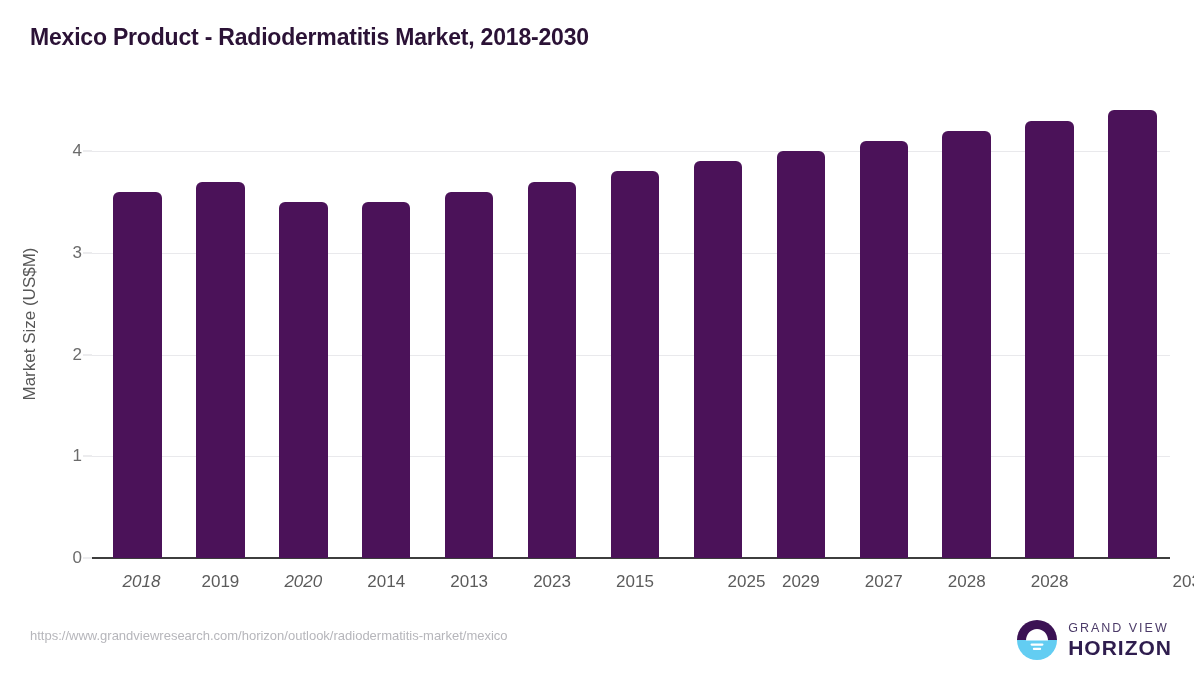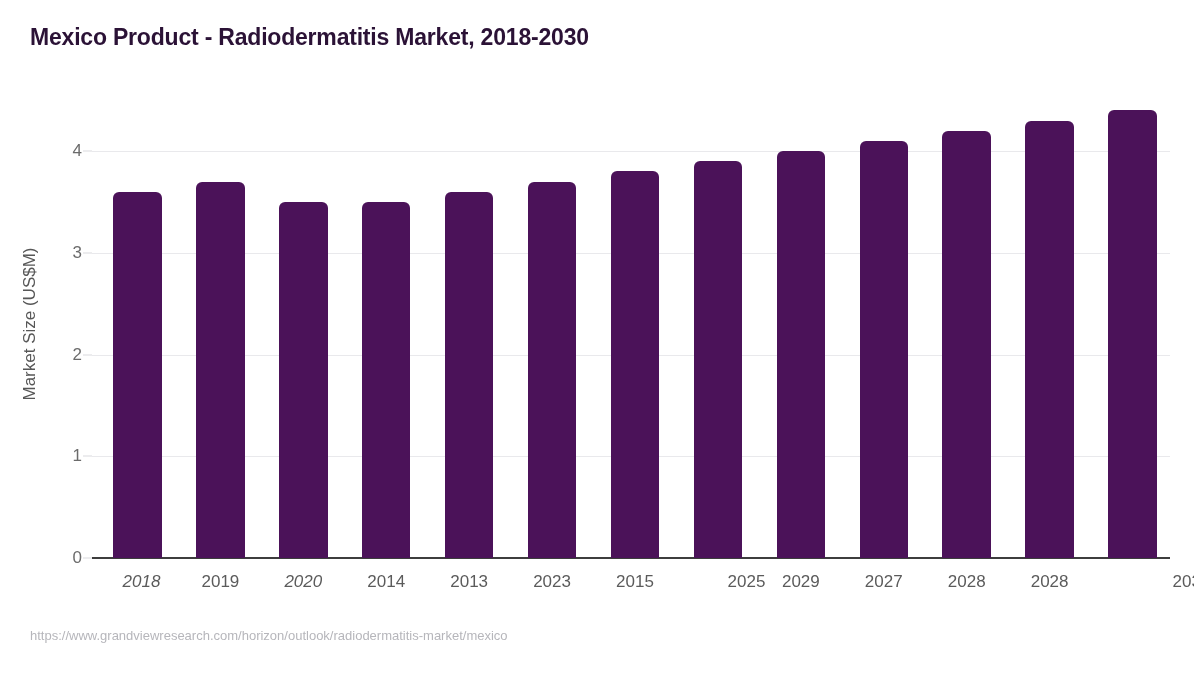--- a/index.html
+++ b/index.html
@@ -243,6 +243,26 @@
 
   <div class="source-url">https://www.grandviewresearch.com/horizon/outlook/radiodermatitis-market/mexico</div>
 
+  <div class="logo">
+    <svg class="logo-mark" viewBox="0 0 44 44">
+      <defs>
+        <clipPath id="circClip">
+            <circle cx="22" cy="22" r="20"></circle>
+          </clipPath>
+      </defs>
+      <g clip-path="url(#circClip)">
+        <rect x="0" y="0" width="44" height="22" fill="#3b1254"></rect>
+        <rect x="0" y="22" width="44" height="22" fill="#63cdf2"></rect>
+        <path d="M22 11 C 28.2 11 33 16.1 33 22.6 L 11 22.6 C 11 16.1 15.8 11 22 11 Z" fill="#ffffff"></path>
+        <rect x="15.5" y="25.4" width="13" height="2.3" rx="1.15" fill="#ffffff"></rect>
+        <rect x="17.8" y="29.8" width="8.4" height="2.3" rx="1.15" fill="#ffffff"></rect>
+      </g>
+    </svg>
+    <div class="logo-text">
+      <span class="logo-top">GRAND VIEW</span>
+      <span class="logo-bottom">HORIZON</span>
+    </div>
+  </div>
 
   <div class="corner-mask" style="background:transparent; box-shadow:0 0 0 6px #ffffff inset; pointer-events:none;"></div>
 </div>

